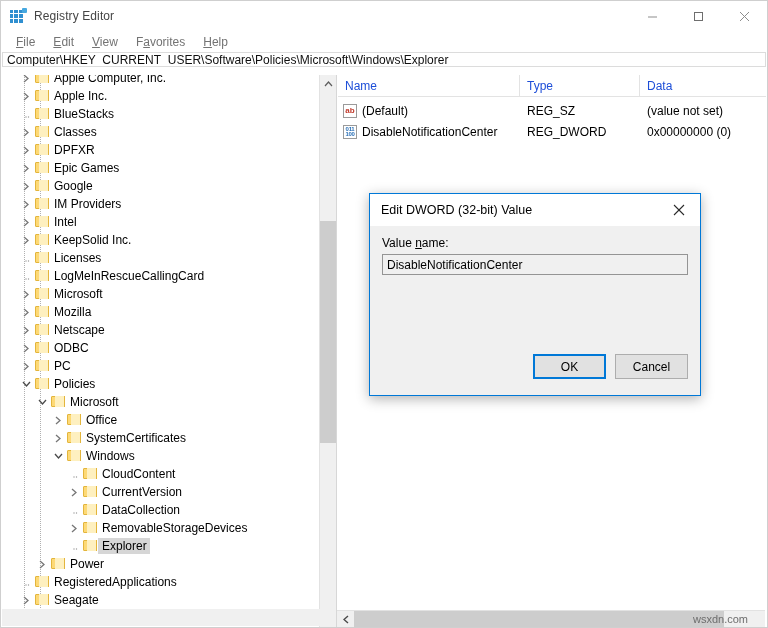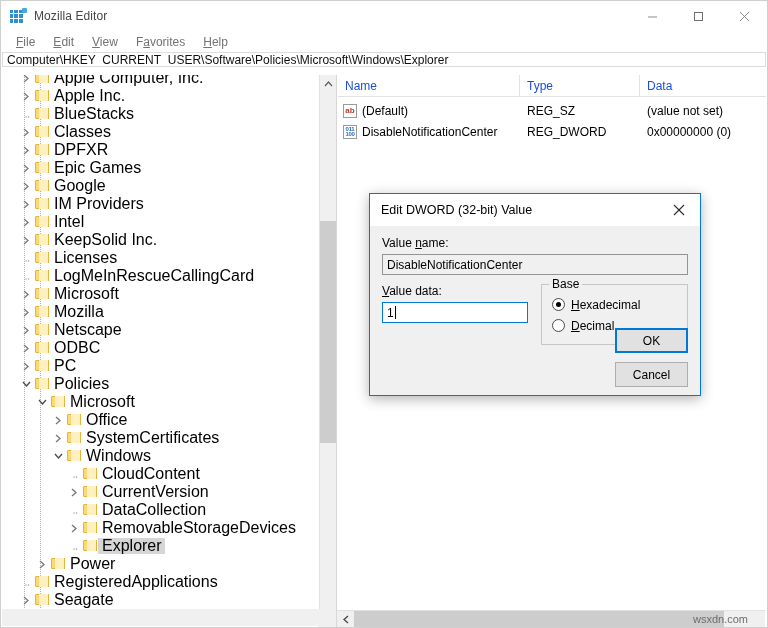--- a/index.html
+++ b/index.html
@@ -281,7 +281,7 @@
       <span class="grid"></span>
         <span class="dot"></span>
     </div>
-    <div class="title-text">Mozilla Editor</div>
+    <div class="title-text">Registry Editor</div>
     <div class="win-buttons">
       <div class="win-btn">
         <svg width="11" height="11" viewBox="0 0 11 11">

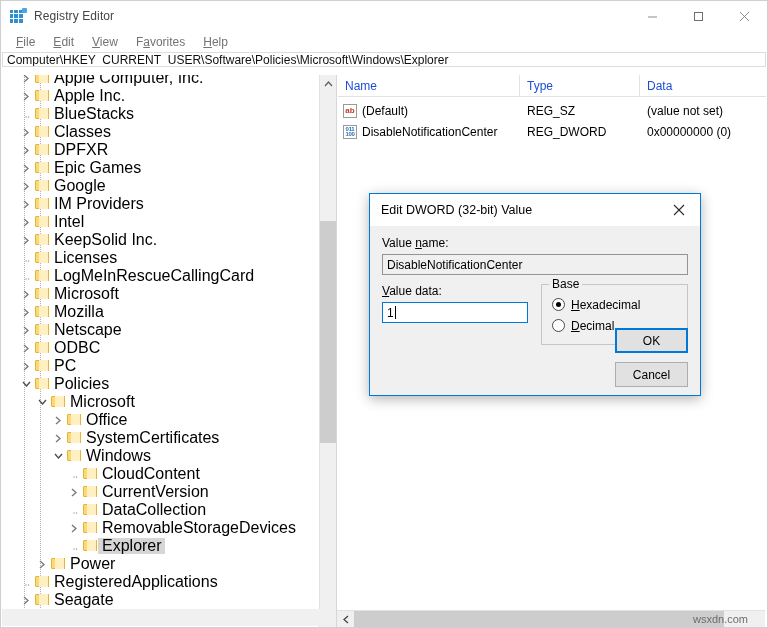--- a/index.html
+++ b/index.html
@@ -95,7 +95,7 @@
   }
   .tree-row {
     height: 18px; display: flex; align-items: center;
-    white-space: nowrap; font-size: 16px; color: #000;
+    white-space: nowrap; font-size: 12px; color: #000;
   }
   .tree-row .lbl { padding: 1px 3px 1px 4px; line-height: 14px; }
   .tree-row.selected .lbl { background: #d6d6d6; }

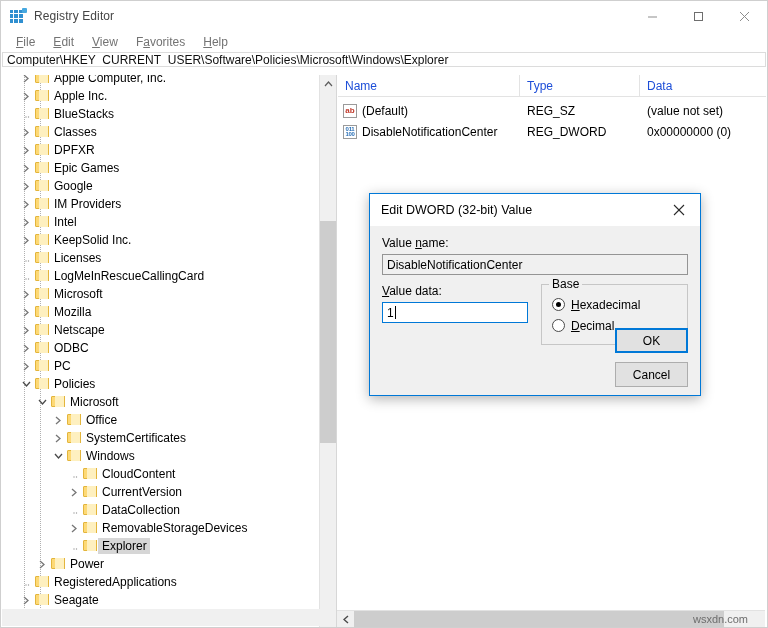--- a/index.html
+++ b/index.html
@@ -758,27 +758,6 @@
         <span>DisableNotificationCenter</span>
       </div>
 
-      <div class="row2">
-        <div>
-          <div class="lbl-small"><u>V</u>alue data:</div>
-          <div class="txtbox data">
-            <span>1</span>
-              <span class="caret"></span>
-          </div>
-        </div>
-
-        <div class="base-group">
-          <div class="base-legend">Base</div>
-          <div class="radio-row">
-            <span class="radio on"></span>
-            <span><u>H</u>exadecimal</span>
-          </div>
-          <div class="radio-row">
-            <span class="radio"></span>
-            <span><u>D</u>ecimal</span>
-          </div>
-        </div>
-      </div>
     </div>
 
     <div class="dlg-buttons">

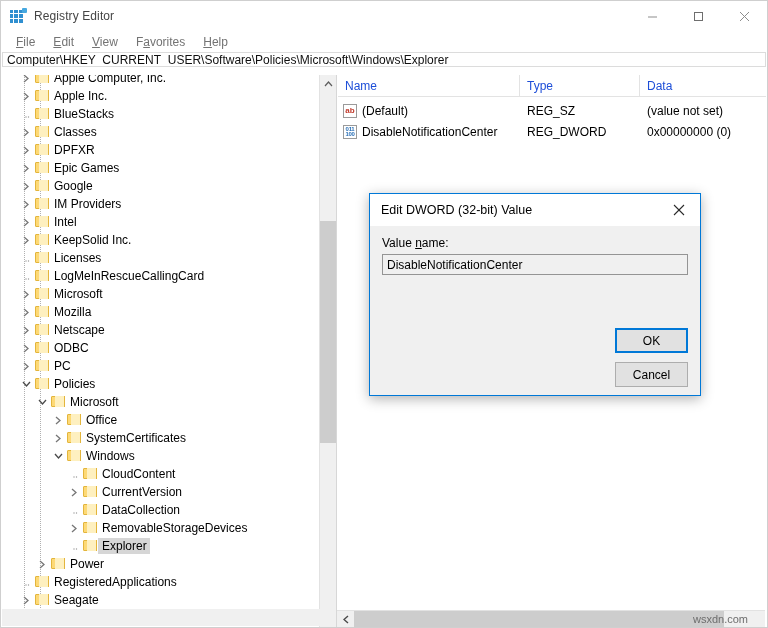--- a/index.html
+++ b/index.html
@@ -261,7 +261,7 @@
   }
   .radio-row u { text-decoration: underline; }
   .dlg-buttons {
-    position: absolute; right: 12px; bottom: 8px; display: flex; gap: 9px; flex-direction: column;
+    position: absolute; right: 12px; bottom: 16px; display: flex; gap: 9px;
   }
   .btn {
     width: 73px; height: 25px; background: #e1e1e1;

